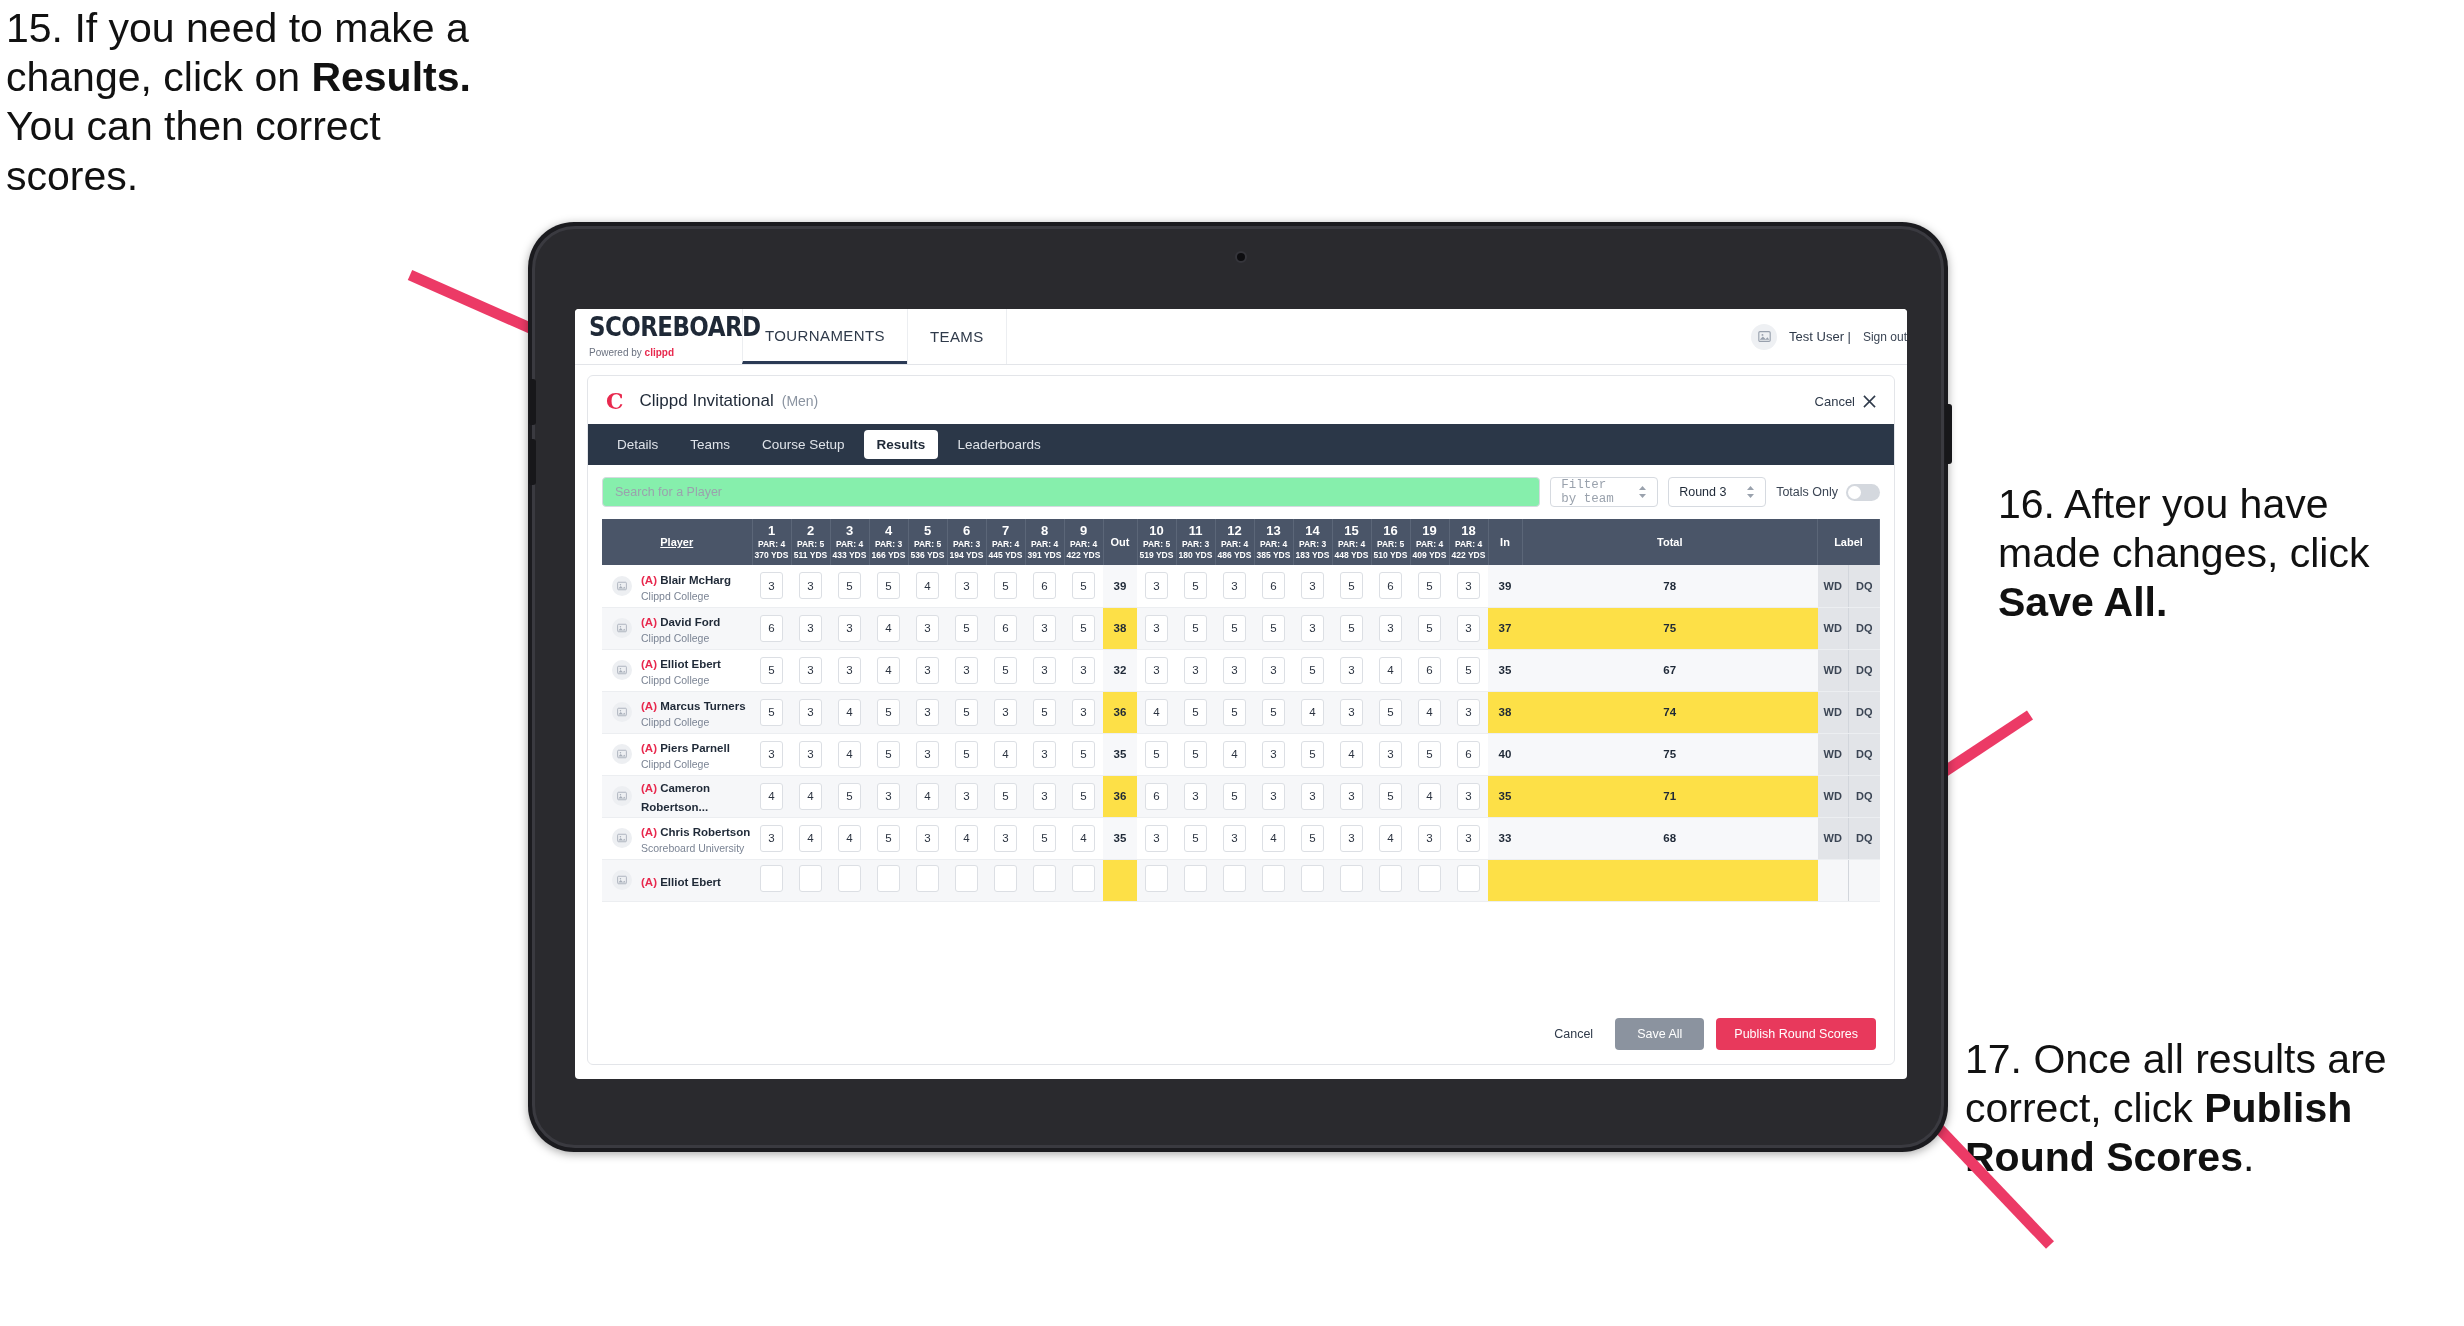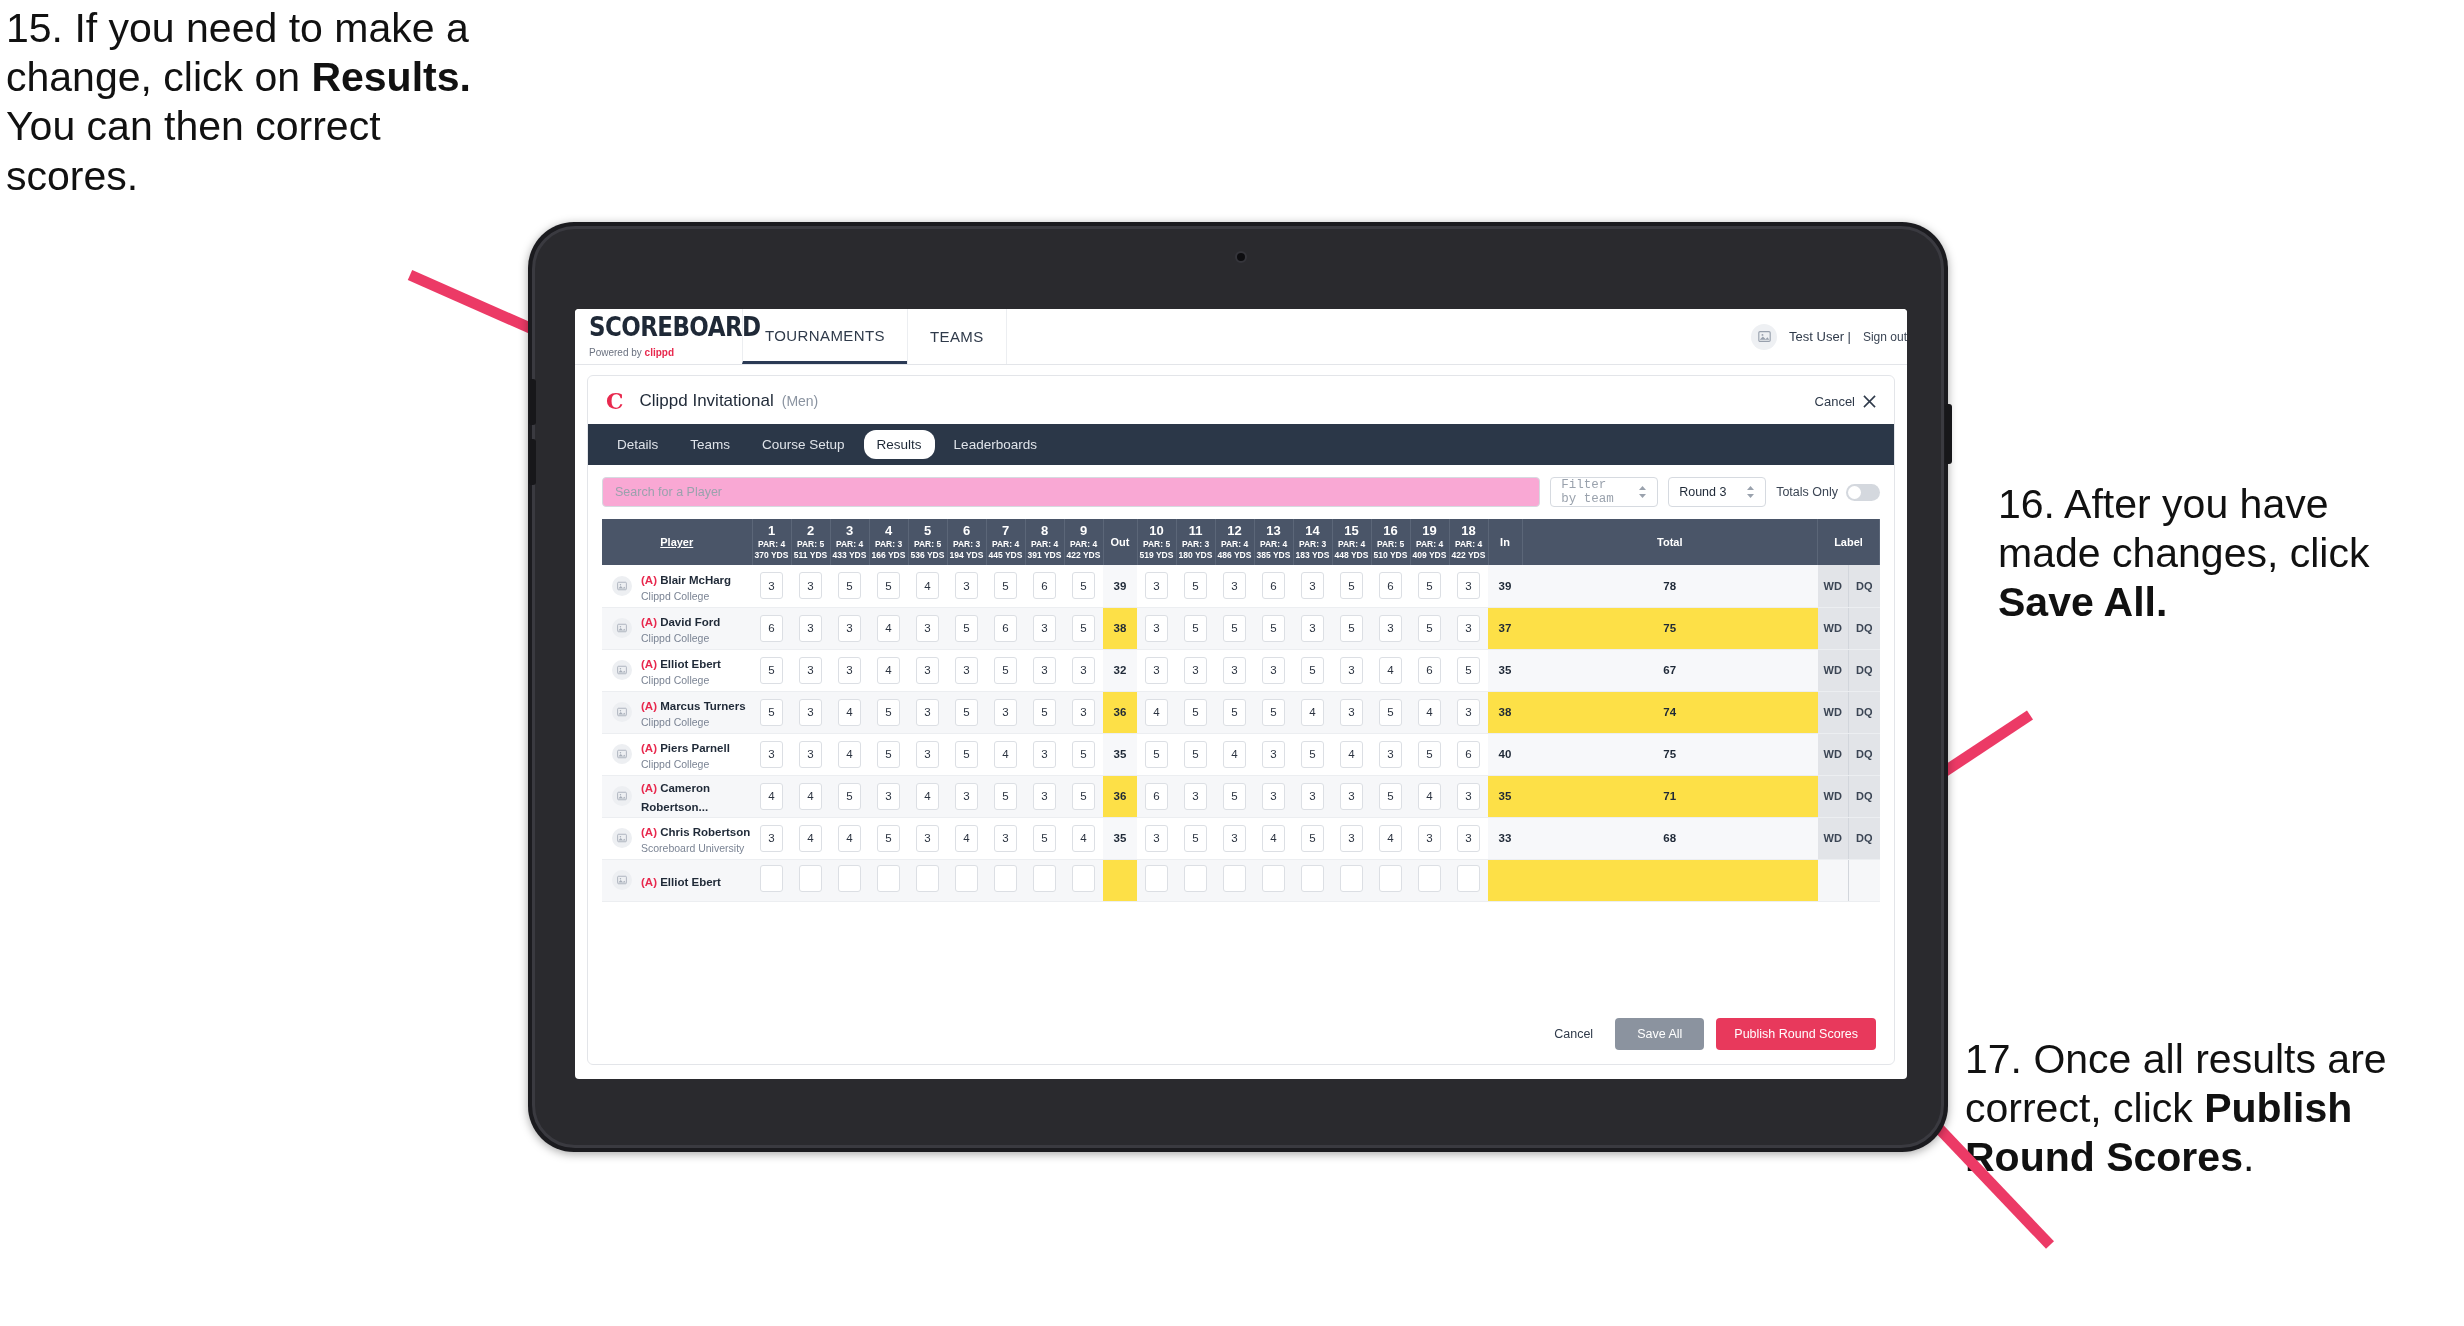--- a/index.html
+++ b/index.html
@@ -97,7 +97,7 @@
             padding: 6px 16px; gap: 6px; }
   .tabbar a { font-size:13.5px; color:#dfe3e9; text-decoration:none;
               padding: 7px 13px; border-radius:4px; }
-  .tabbar a.active { background:#ffffff; color:#1f2937; font-weight:normal;border-radius:12px; }
+  .tabbar a.active { background:#ffffff; color:#1f2937; font-weight:bold; }
 
   .toolbar { display:flex; align-items:center; gap:10px; padding: 12px 14px; }
   .search {

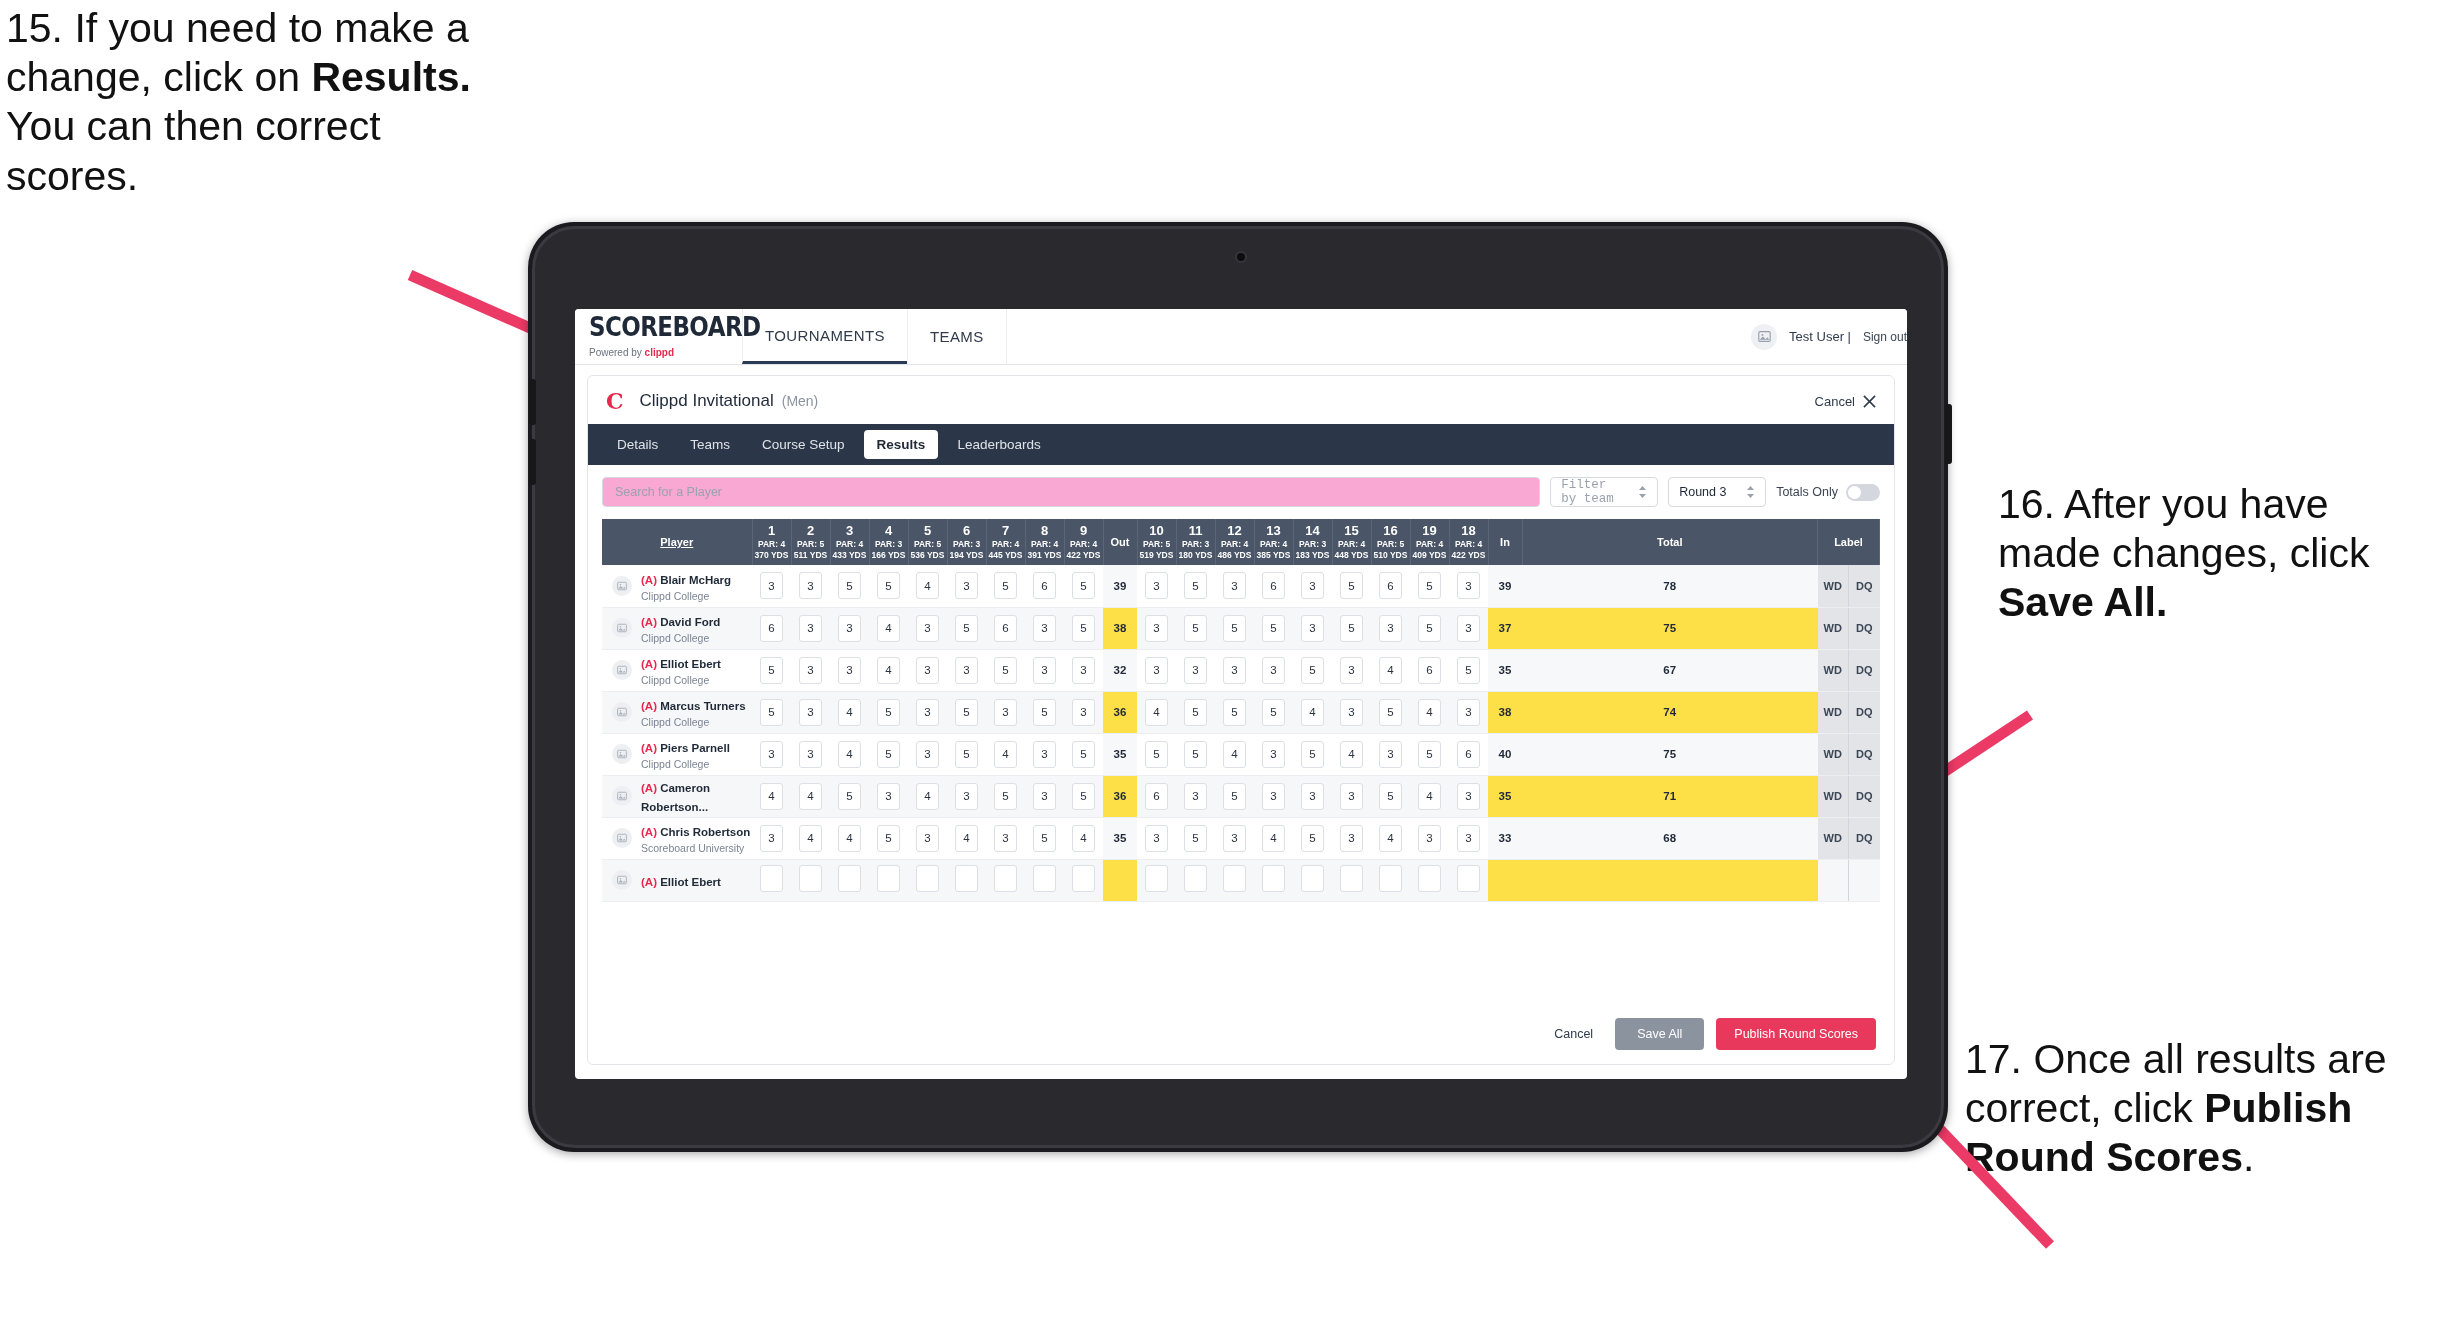--- a/index.html
+++ b/index.html
@@ -102,7 +102,7 @@
   .toolbar { display:flex; align-items:center; gap:10px; padding: 12px 14px; }
   .search {
     flex: 1 1 auto; height:30px; border:1px solid #d6dae0; border-radius:4px;
-    padding: 0 12px; font-size:12.5px; color:#333; background:#f9a8d4;
+    padding: 0 12px; font-size:12.5px; color:#333; background:#86efac;
     font-family:"Liberation Sans", sans-serif;
   }
   .search::placeholder { color:#9aa2ad; }

